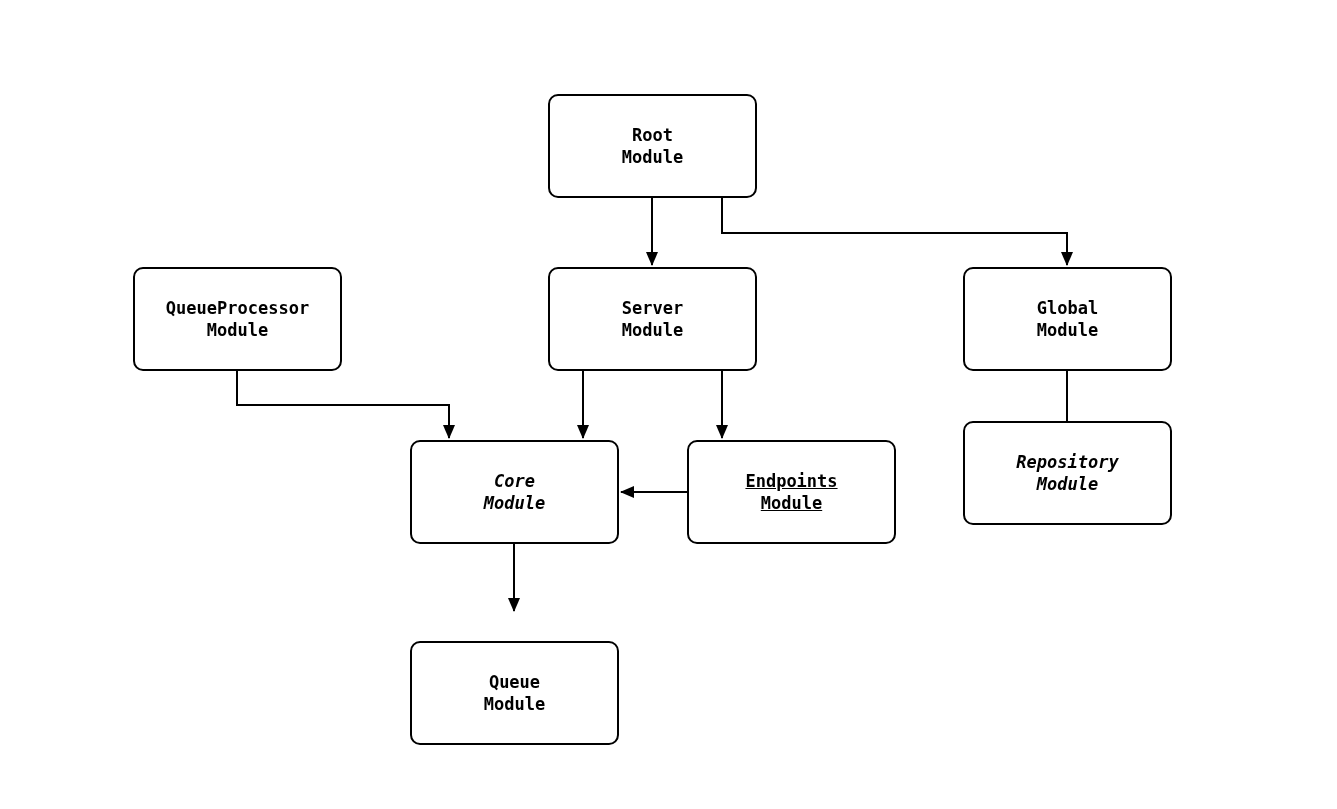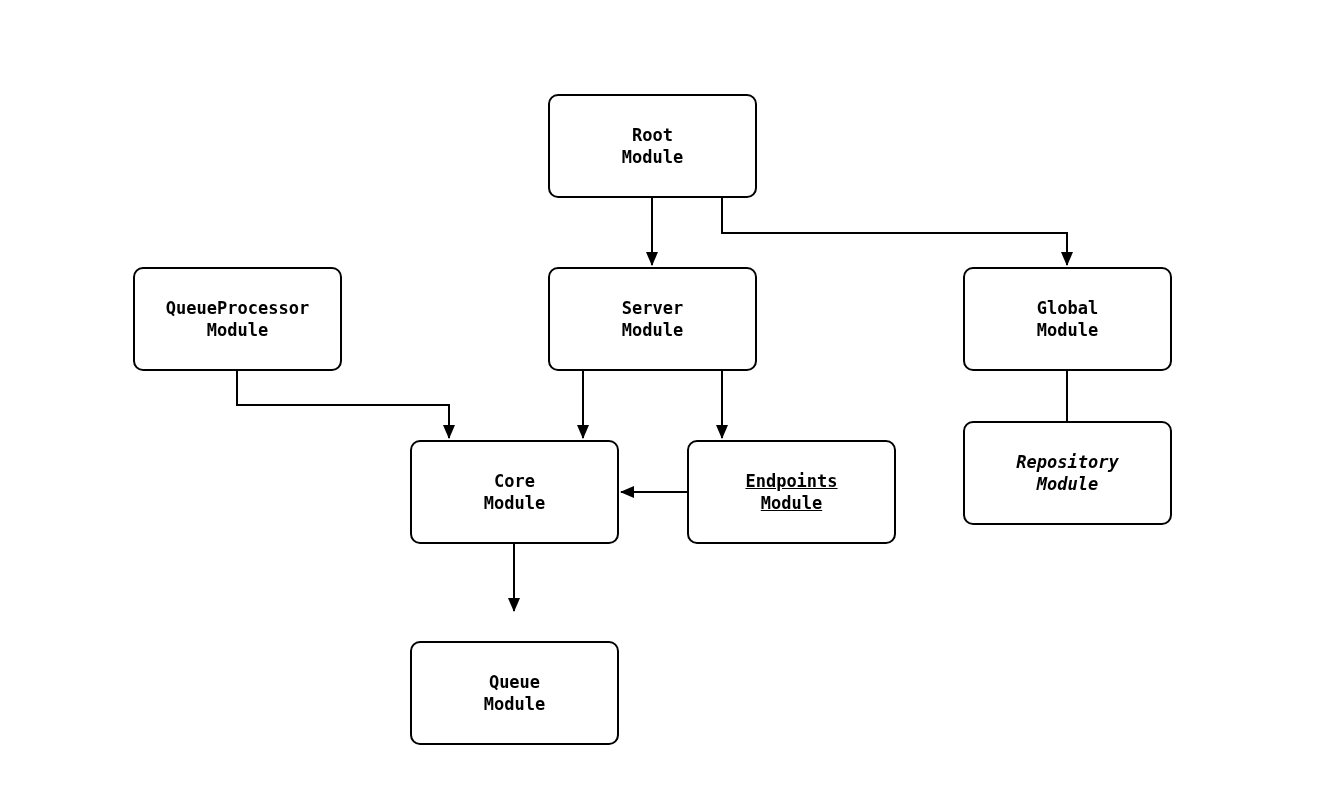--- a/index.html
+++ b/index.html
@@ -99,7 +99,7 @@
 Module</span>
   </div>
 
-  <div class="node" style="left:410px; top:440px;">
+  <div class="node" style="left:410px; top:440px;font-style:italic;">
     <span class="node-label">Core
 Module</span>
   </div>

